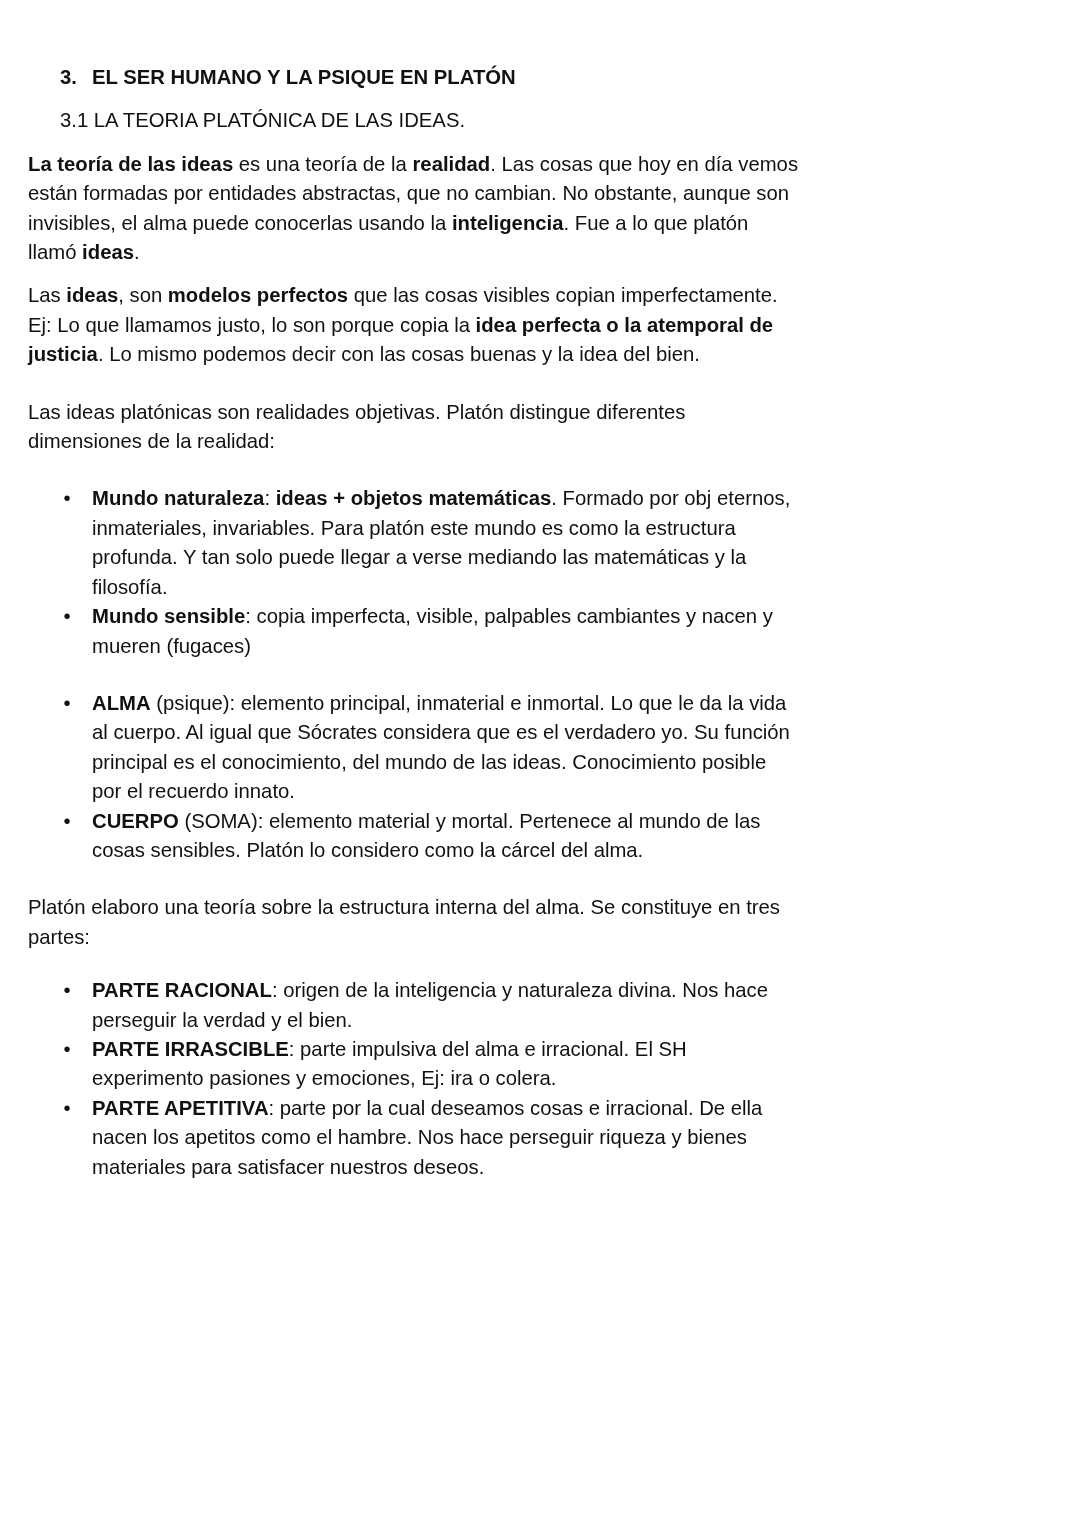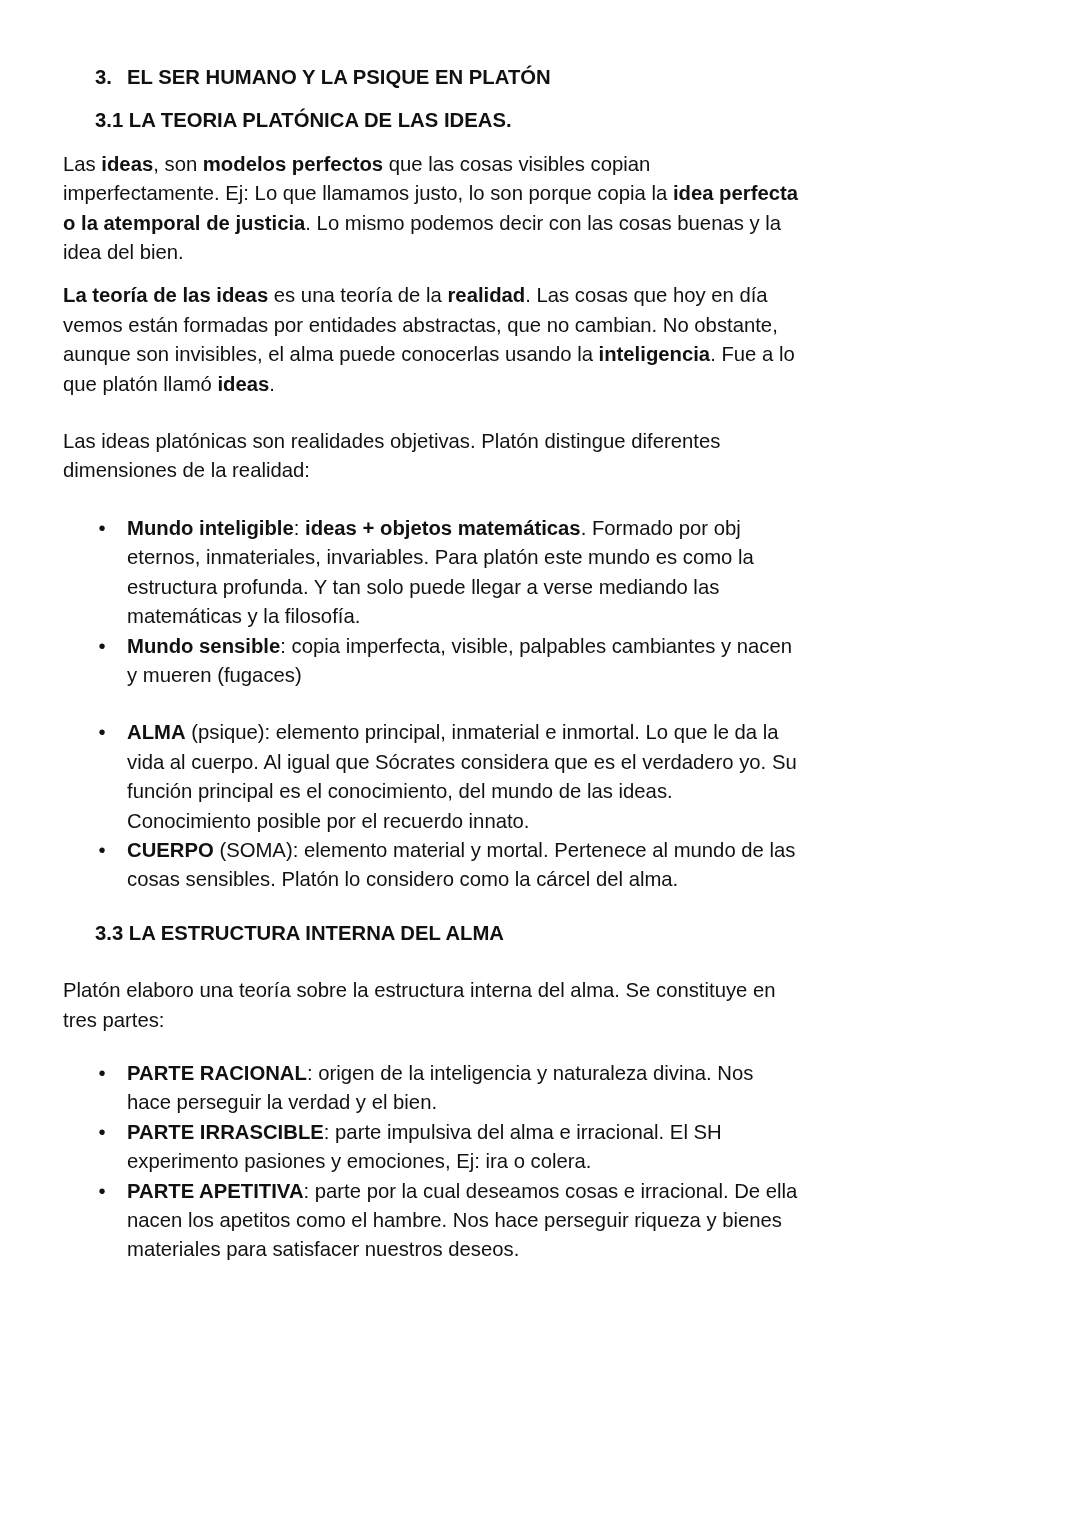--- a/index.html
+++ b/index.html
@@ -10,7 +10,7 @@
     font-size: 20.3px;
     line-height: 29.4px;
   }
-  .page { position: relative; padding: 63px 60px 0 63px; box-sizing: border-box; width: 860px; }
+  .page { position: relative; padding: 63px 60px 0 28px; box-sizing: border-box; width: 860px; }
   .h1 { font-weight: bold; margin: 0 0 14px 32px; font-size: 20.3px; }
   .h1 .num { display: inline-block; width: 32px; }
   .h2 { margin: 0 0 14px 32px; font-weight: bold; }

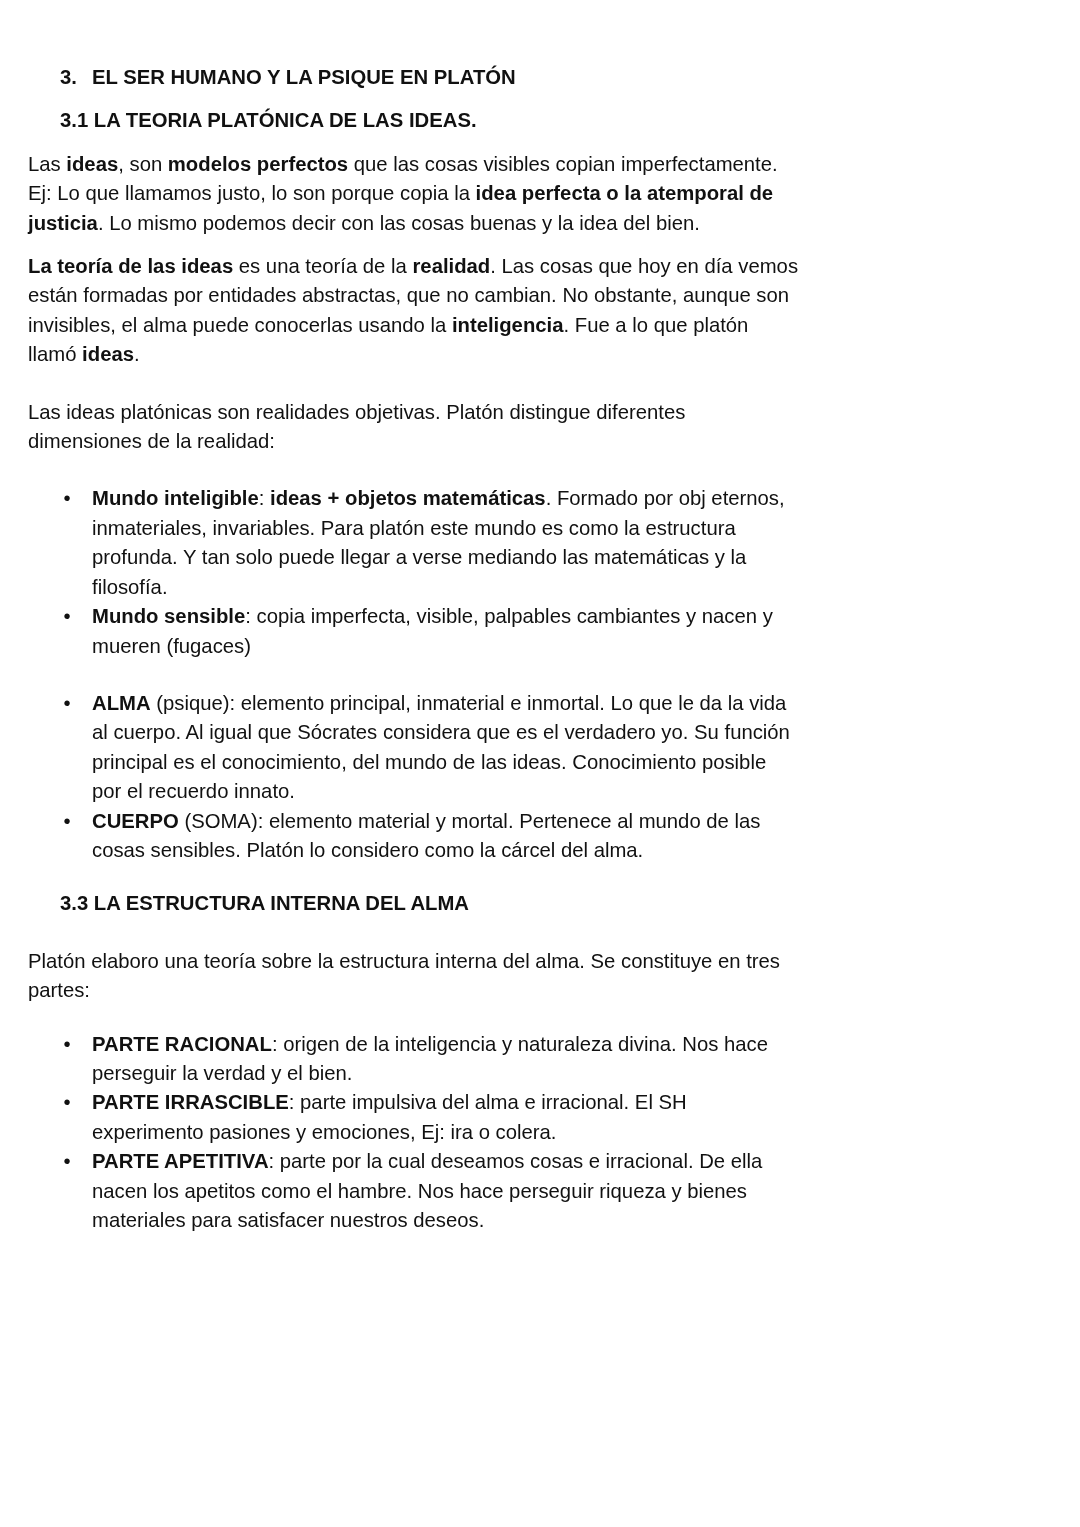--- a/index.html
+++ b/index.html
@@ -13,7 +13,7 @@
   .page { position: relative; padding: 63px 60px 0 28px; box-sizing: border-box; width: 860px; }
   .h1 { font-weight: bold; margin: 0 0 14px 32px; font-size: 20.3px; }
   .h1 .num { display: inline-block; width: 32px; }
-  .h2 { margin: 0 0 14px 32px; font-weight: bold; }
+  .h2 { margin: 0 0 14px 32px; }
   p { margin: 0 0 14px 0; }
   ul { margin: 0 0 14px 0; padding: 0; list-style: none; }
   li { position: relative; padding-left: 64px; margin: 0; }

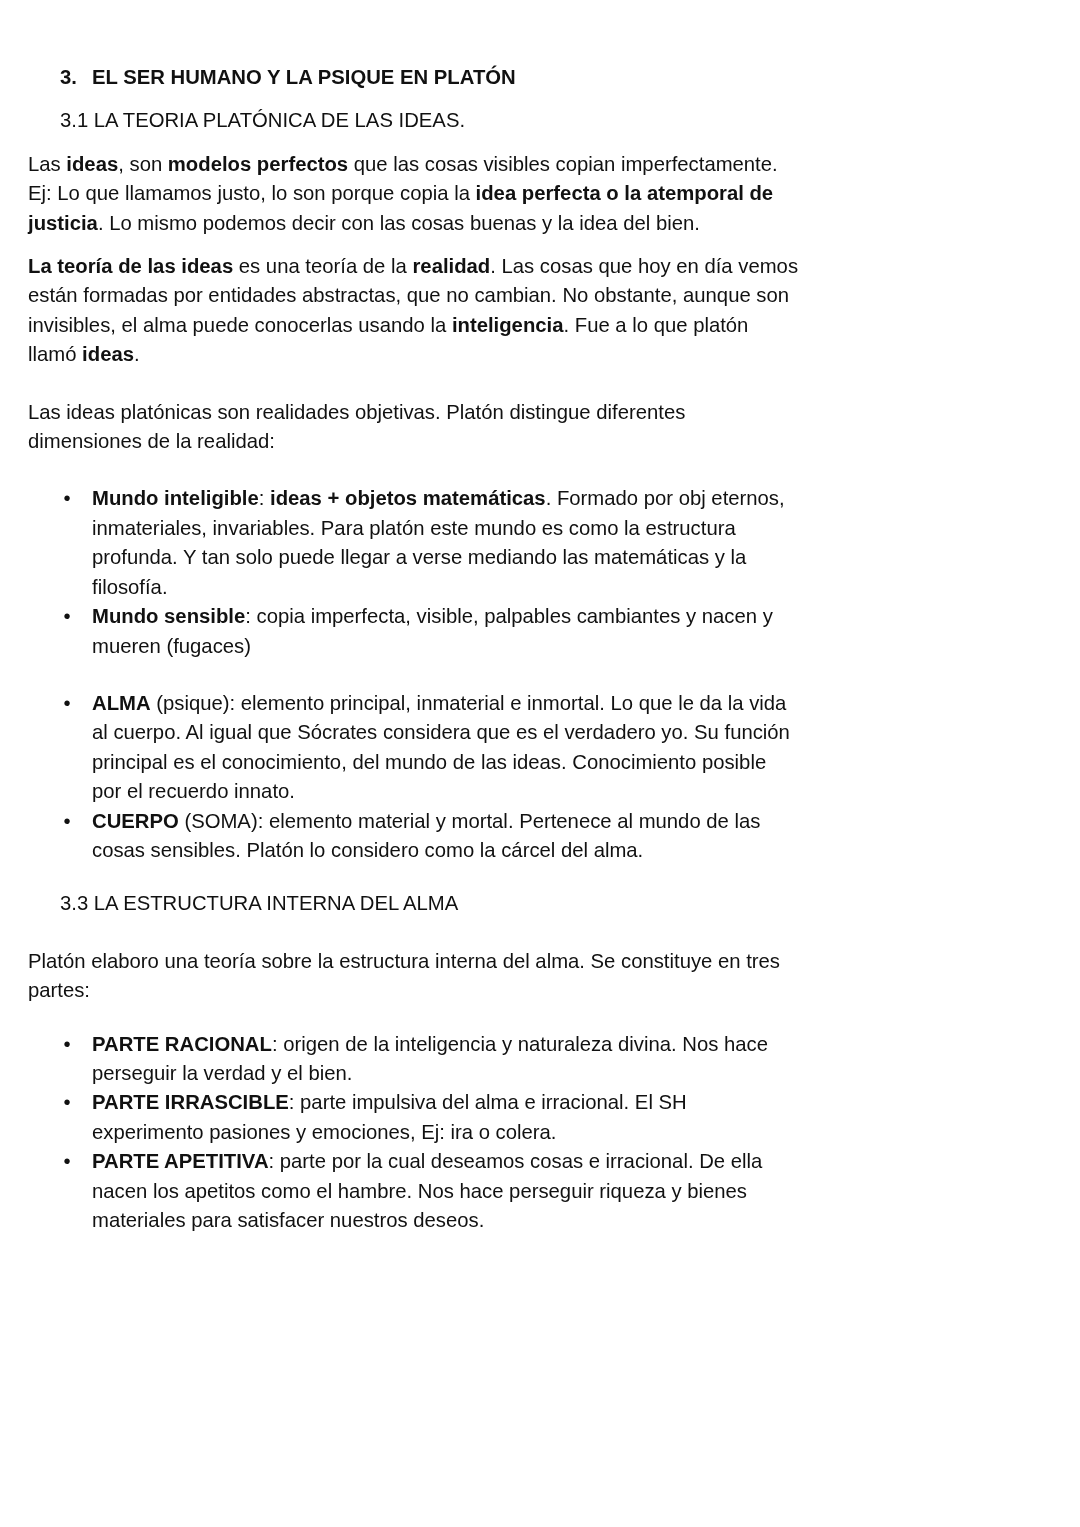--- a/index.html
+++ b/index.html
@@ -34,9 +34,9 @@
 
   <div class="h2">3.1 LA TEORIA PLATÓNICA DE LAS IDEAS.</div>
 
+  <p><b>La teoría de las ideas</b><span> es una teoría de la </span><b>realidad</b><span>. Las cosas que hoy en día vemos están formadas por entidades abstractas, que no cambian. No obstante, aunque son invisibles, el alma puede conocerlas usando la </span><b>inteligencia</b><span>. Fue a lo que platón llamó </span><b>ideas</b><span>.</span></p>
+
   <p><span>Las </span><b>ideas</b><span>, son </span><b>modelos perfectos</b><span> que las cosas visibles copian imperfectamente. Ej: Lo que llamamos justo, lo son porque copia la </span><b>idea perfecta o la atemporal de justicia</b><span>. Lo mismo podemos decir con las cosas buenas y la idea del bien.</span></p>
-
-  <p><b>La teoría de las ideas</b><span> es una teoría de la </span><b>realidad</b><span>. Las cosas que hoy en día vemos están formadas por entidades abstractas, que no cambian. No obstante, aunque son invisibles, el alma puede conocerlas usando la </span><b>inteligencia</b><span>. Fue a lo que platón llamó </span><b>ideas</b><span>.</span></p>
 
   <p class="gap-large">Las ideas platónicas son realidades objetivas. Platón distingue diferentes dimensiones de la realidad:</p>
 

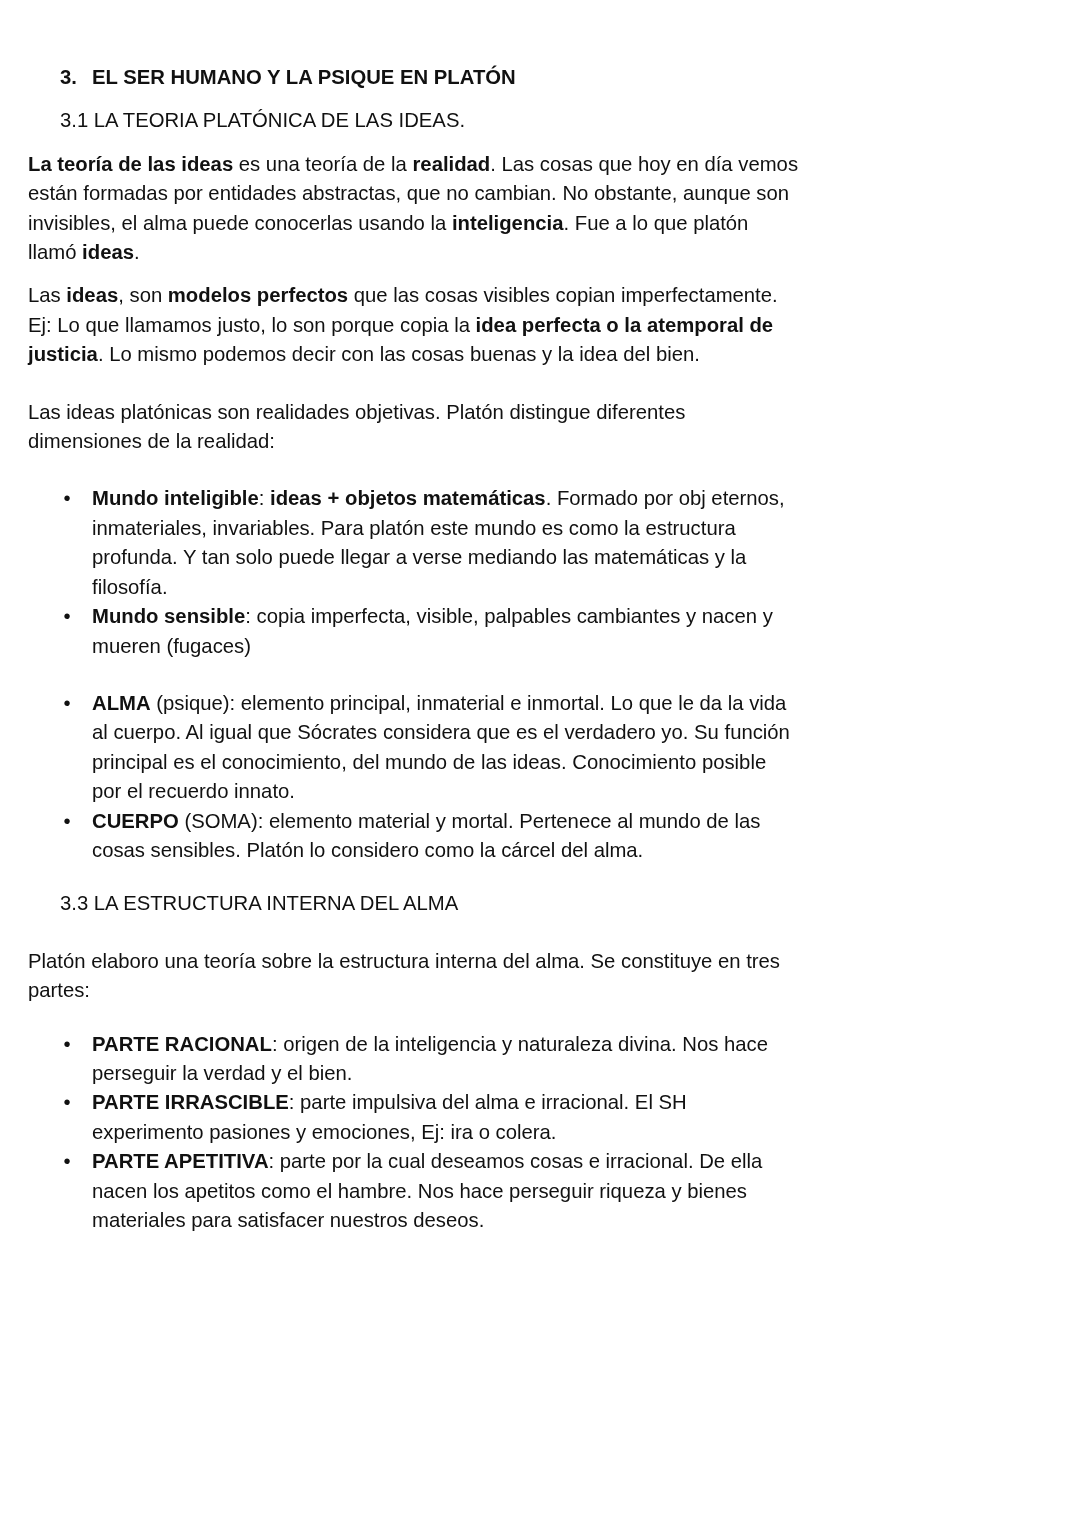--- a/index.html
+++ b/index.html
@@ -42,7 +42,7 @@
 
   <ul class="gap-large">
     <li>
-      <span class="bullet">•</span><b>Mundo inteligible</b><span>: </span><b>ideas + objetos matemáticas</b><span>. Formado por obj eternos, inmateriales, invariables. Para platón este mundo es como la estructura profunda. Y tan solo puede llegar a verse mediando las matemáticas y la filosofía.</span>
+      <span class="bullet">•</span><b>Mundo naturaleza</b><span>: </span><b>ideas + objetos matemáticas</b><span>. Formado por obj eternos, inmateriales, invariables. Para platón este mundo es como la estructura profunda. Y tan solo puede llegar a verse mediando las matemáticas y la filosofía.</span>
     </li>
     <li>
       <span class="bullet">•</span><b>Mundo sensible</b><span>: copia imperfecta, visible, palpables cambiantes y nacen y mueren (fugaces)</span>

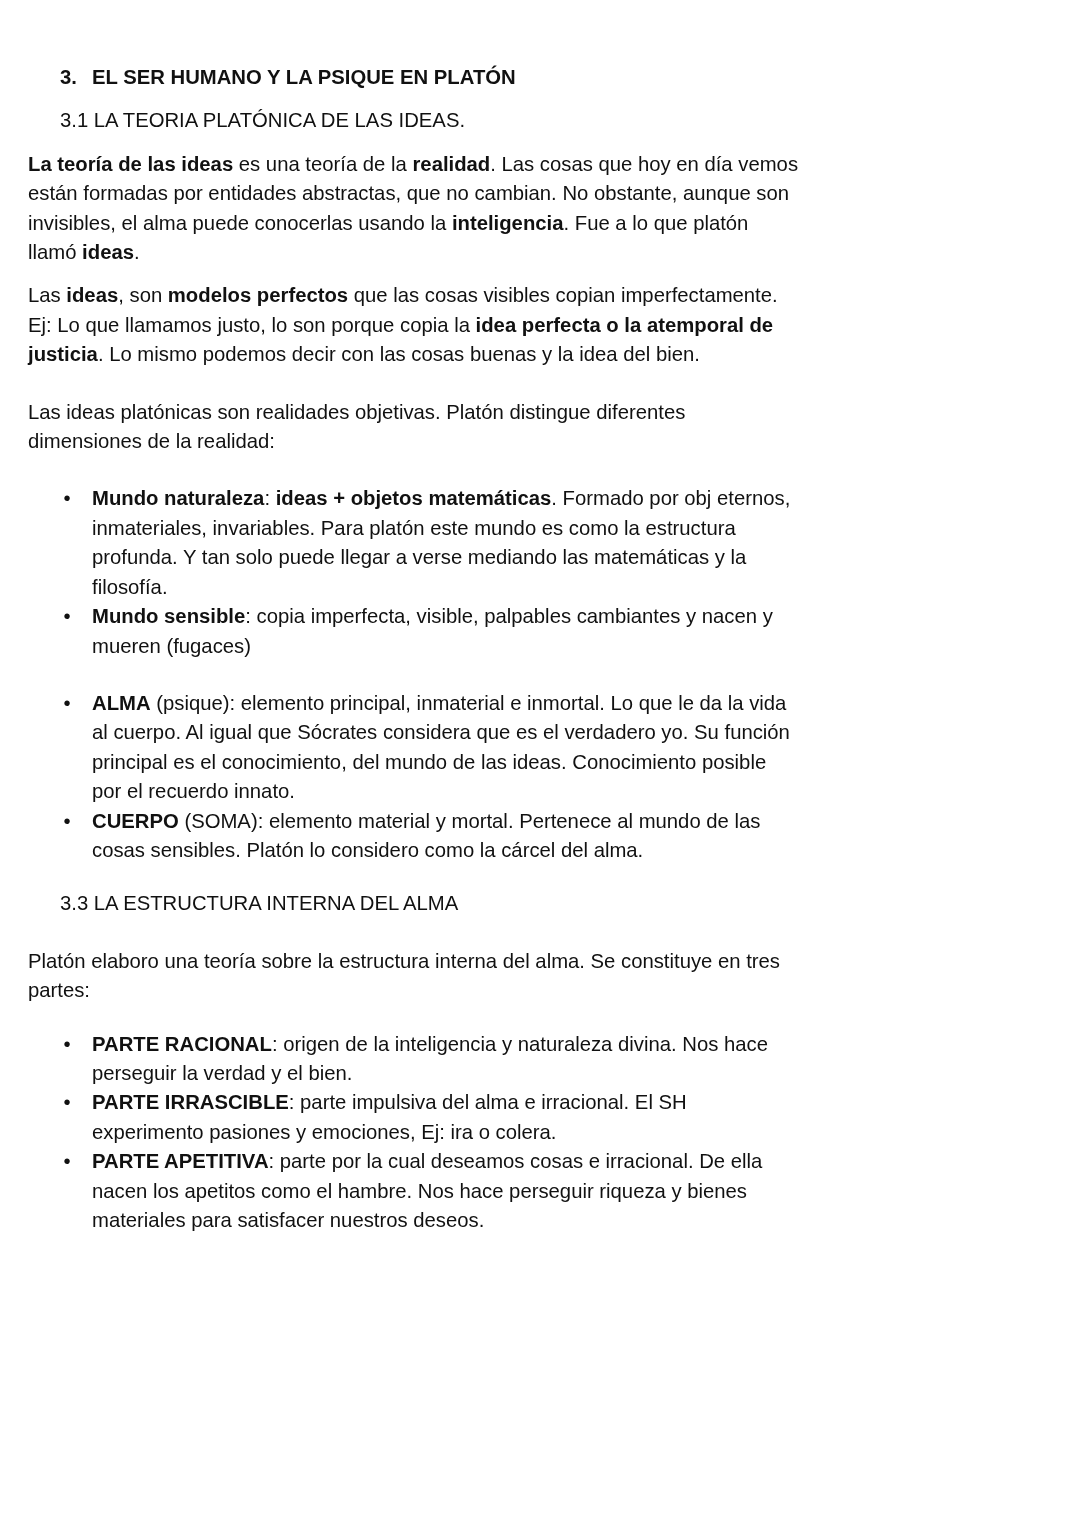--- a/index.html
+++ b/index.html
@@ -59,7 +59,6 @@
     </li>
   </ul>
 
-  <div class="h2">3.3 LA ESTRUCTURA INTERNA DEL ALMA</div>
   <p class="gap-large">Platón elaboro una teoría sobre la estructura interna del alma. Se constituye en tres partes:</p>
 
   <ul>

